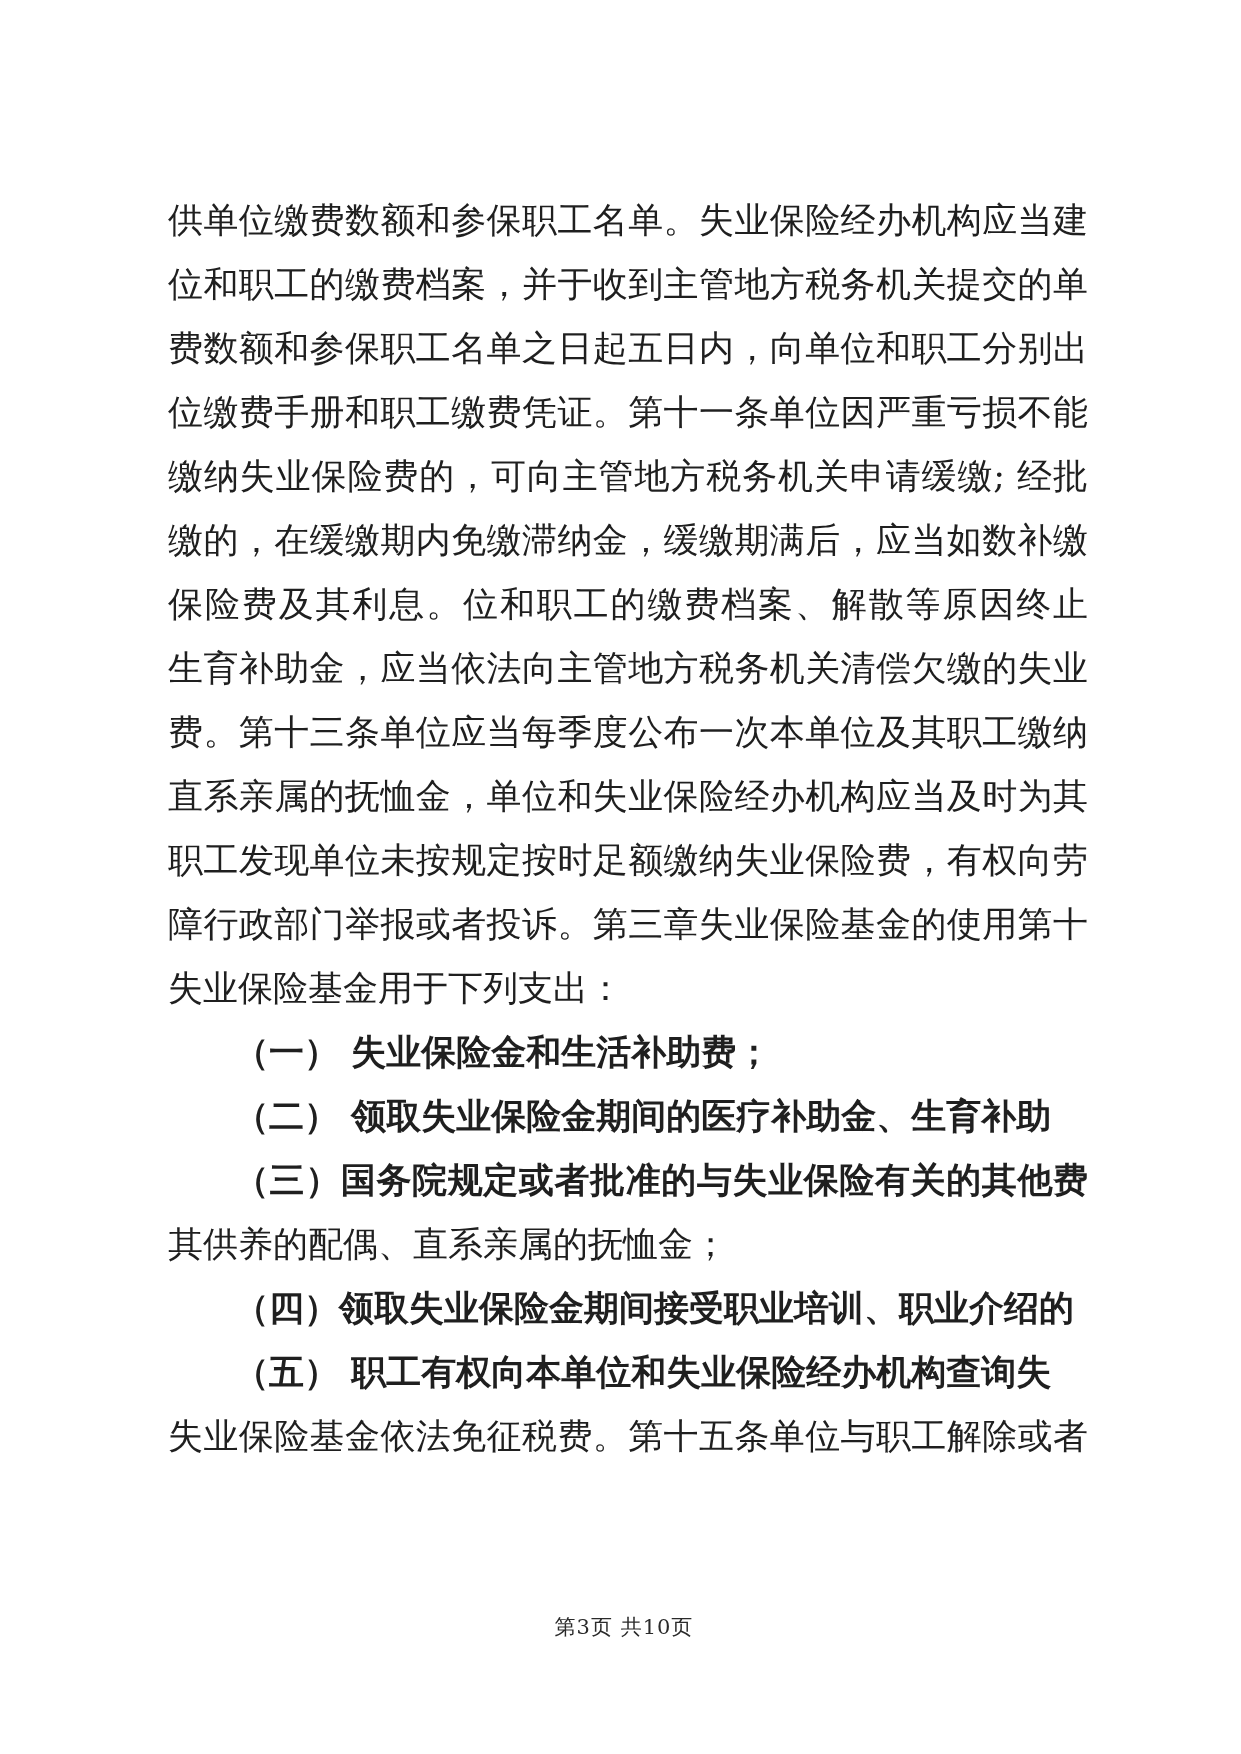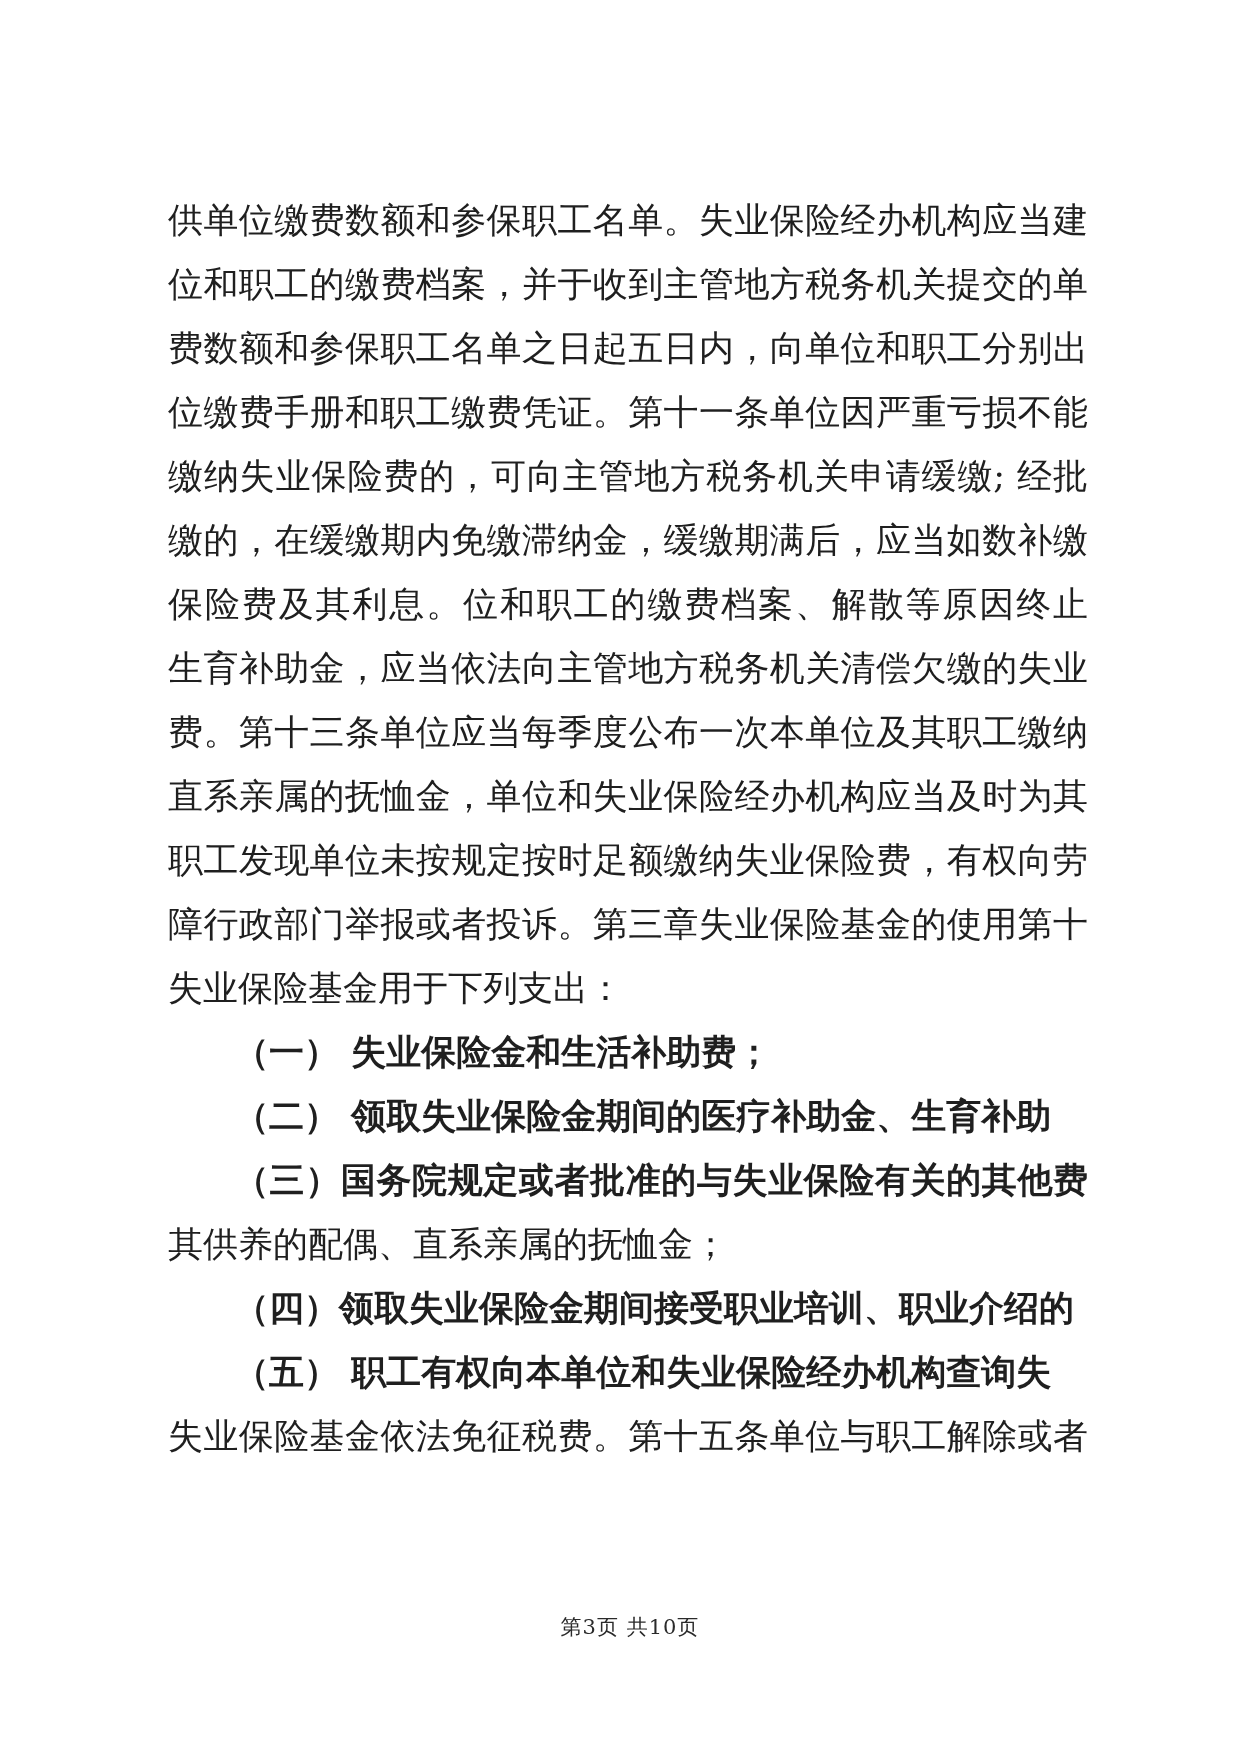--- a/index.html
+++ b/index.html
@@ -43,7 +43,7 @@
   }
   .footer {
     position: absolute;
-    left: 170px;
+    left: 164px;
     top: 1612px;
     width: 920px;
     text-align: center;

